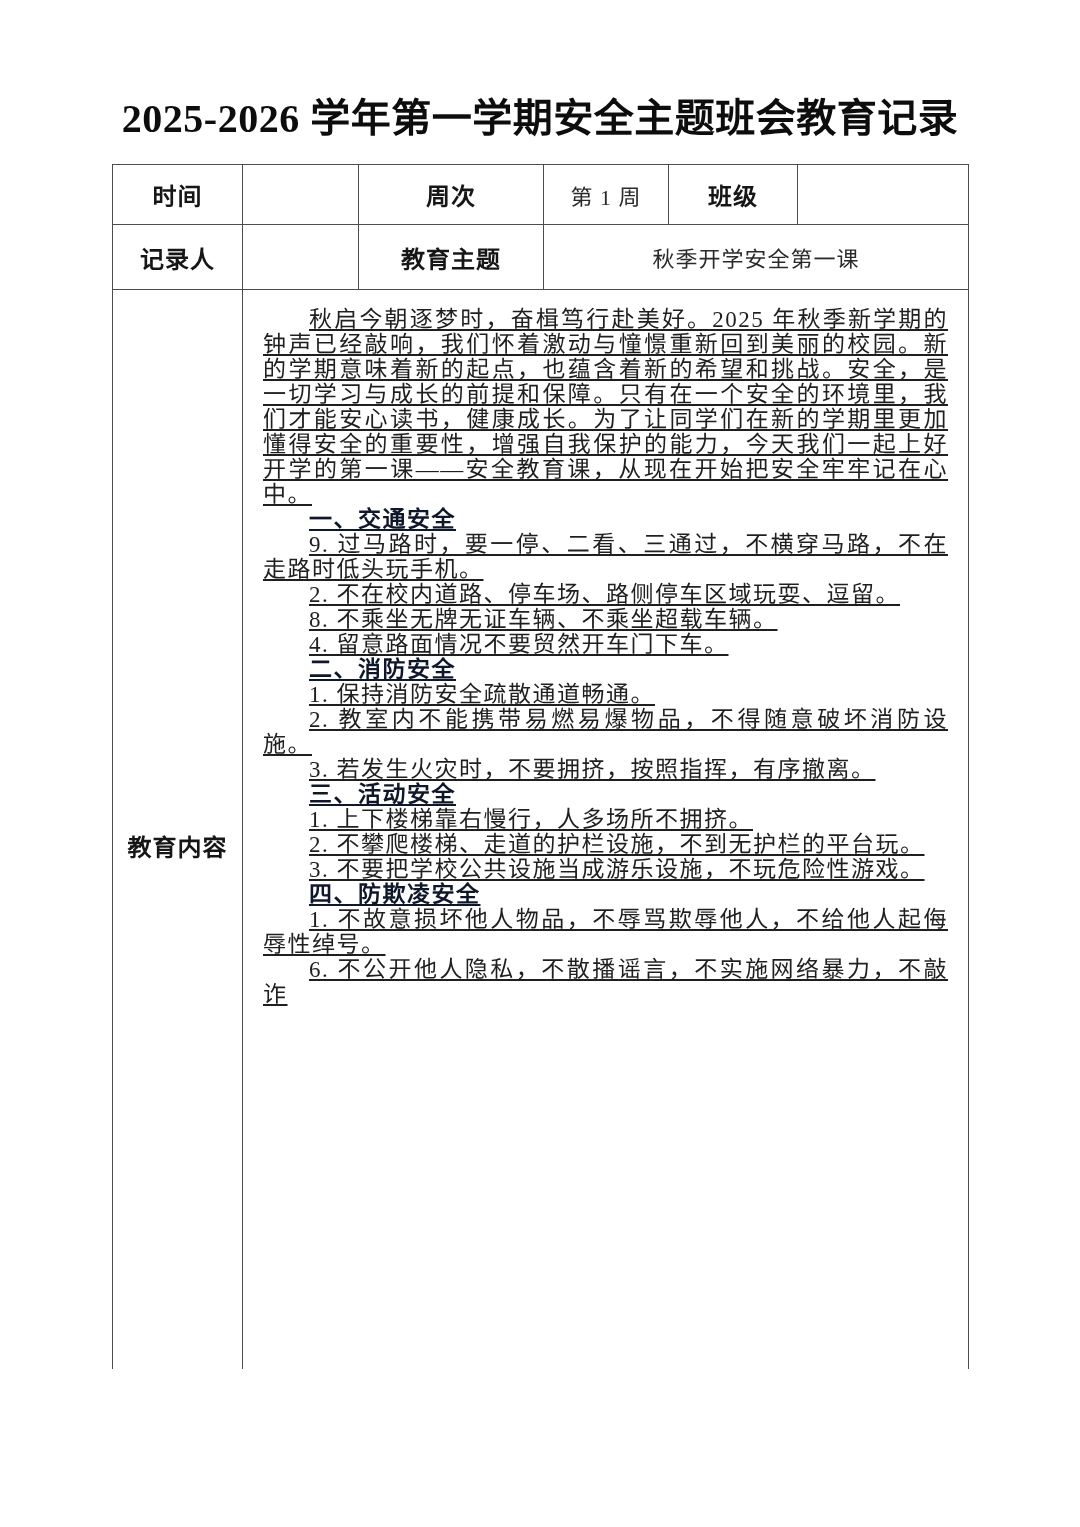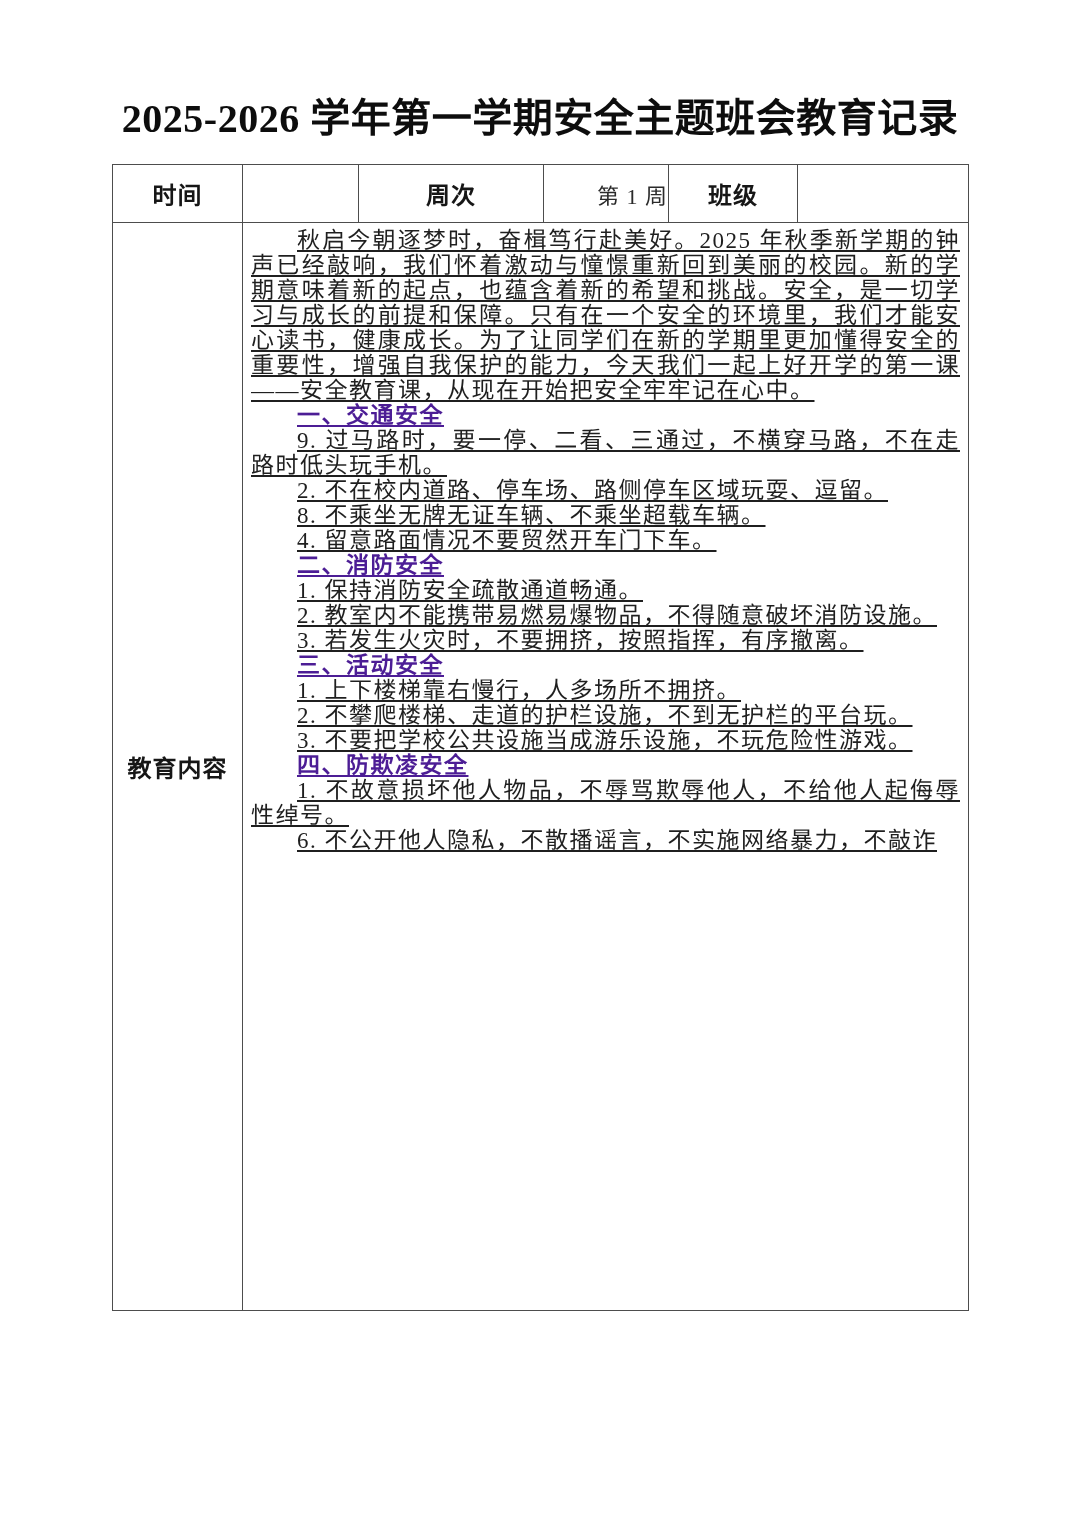--- a/index.html
+++ b/index.html
@@ -40,7 +40,7 @@
   }
   table.record-table td {
     border: 1px solid #4d4d4d;
-    padding: 0;
+    padding: 12px;
     overflow: hidden;
   }
   .label-cell {

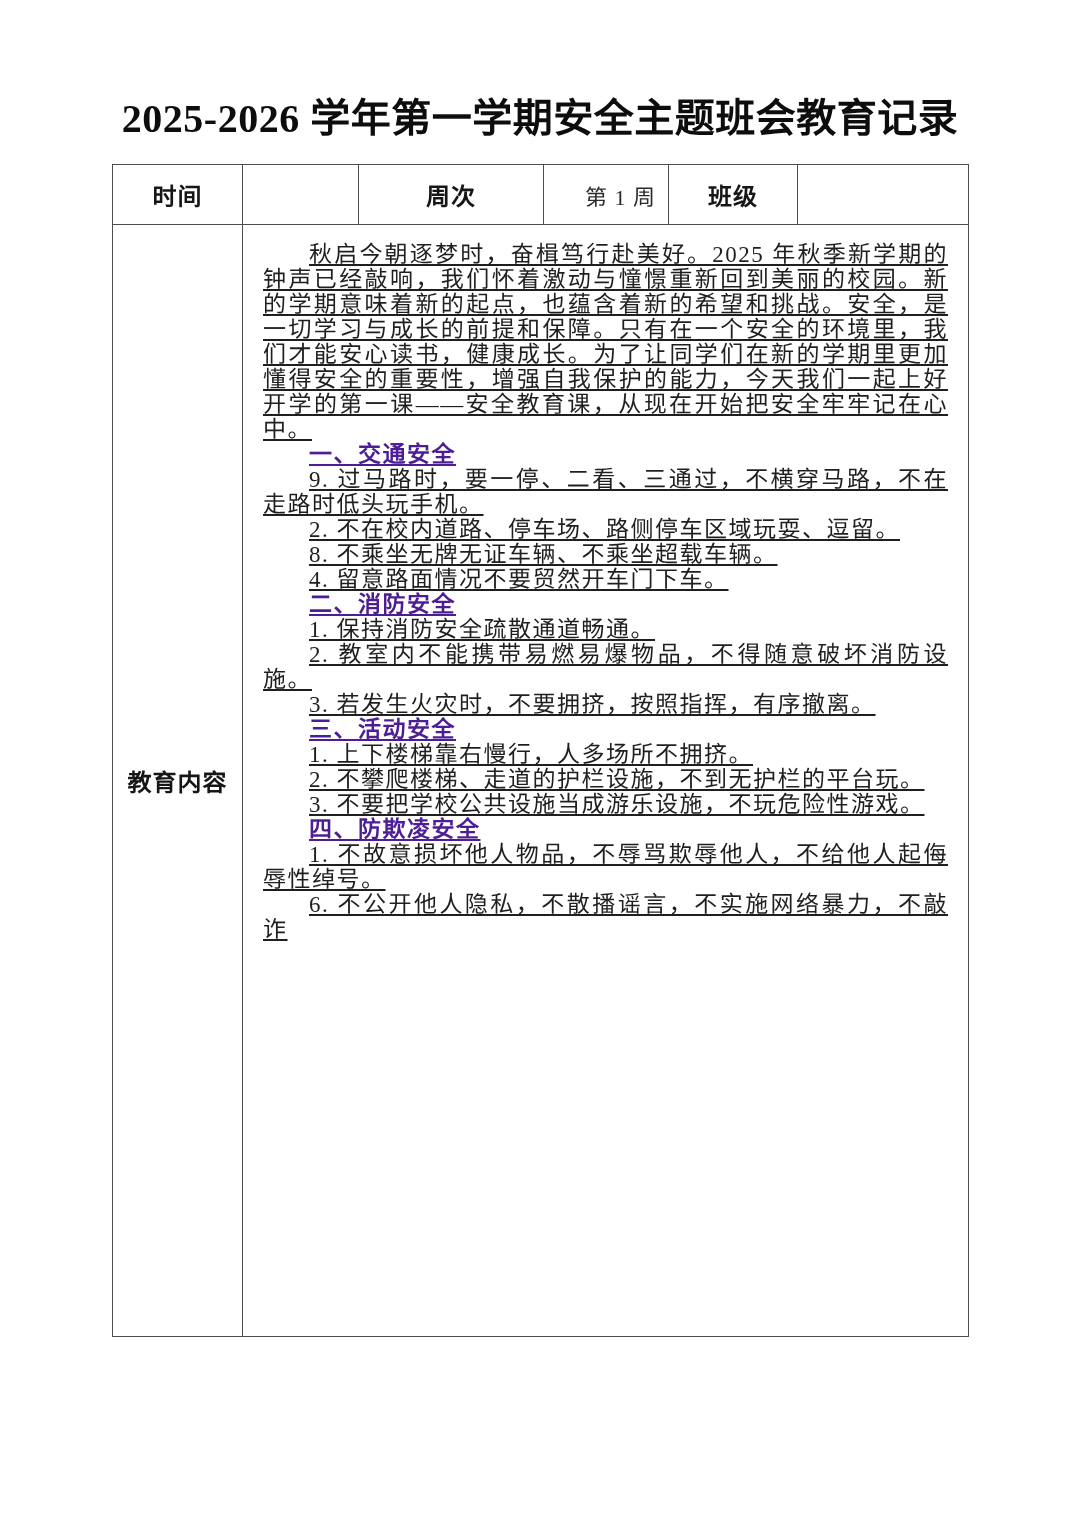--- a/index.html
+++ b/index.html
@@ -55,7 +55,7 @@
   .value-cell {
     font-family: "Liberation Serif", serif;
     font-size: 22px;
-    text-align: right;
+    text-align: center;
     vertical-align: middle;
     color: #2a2a2a;
     letter-spacing: 1px;

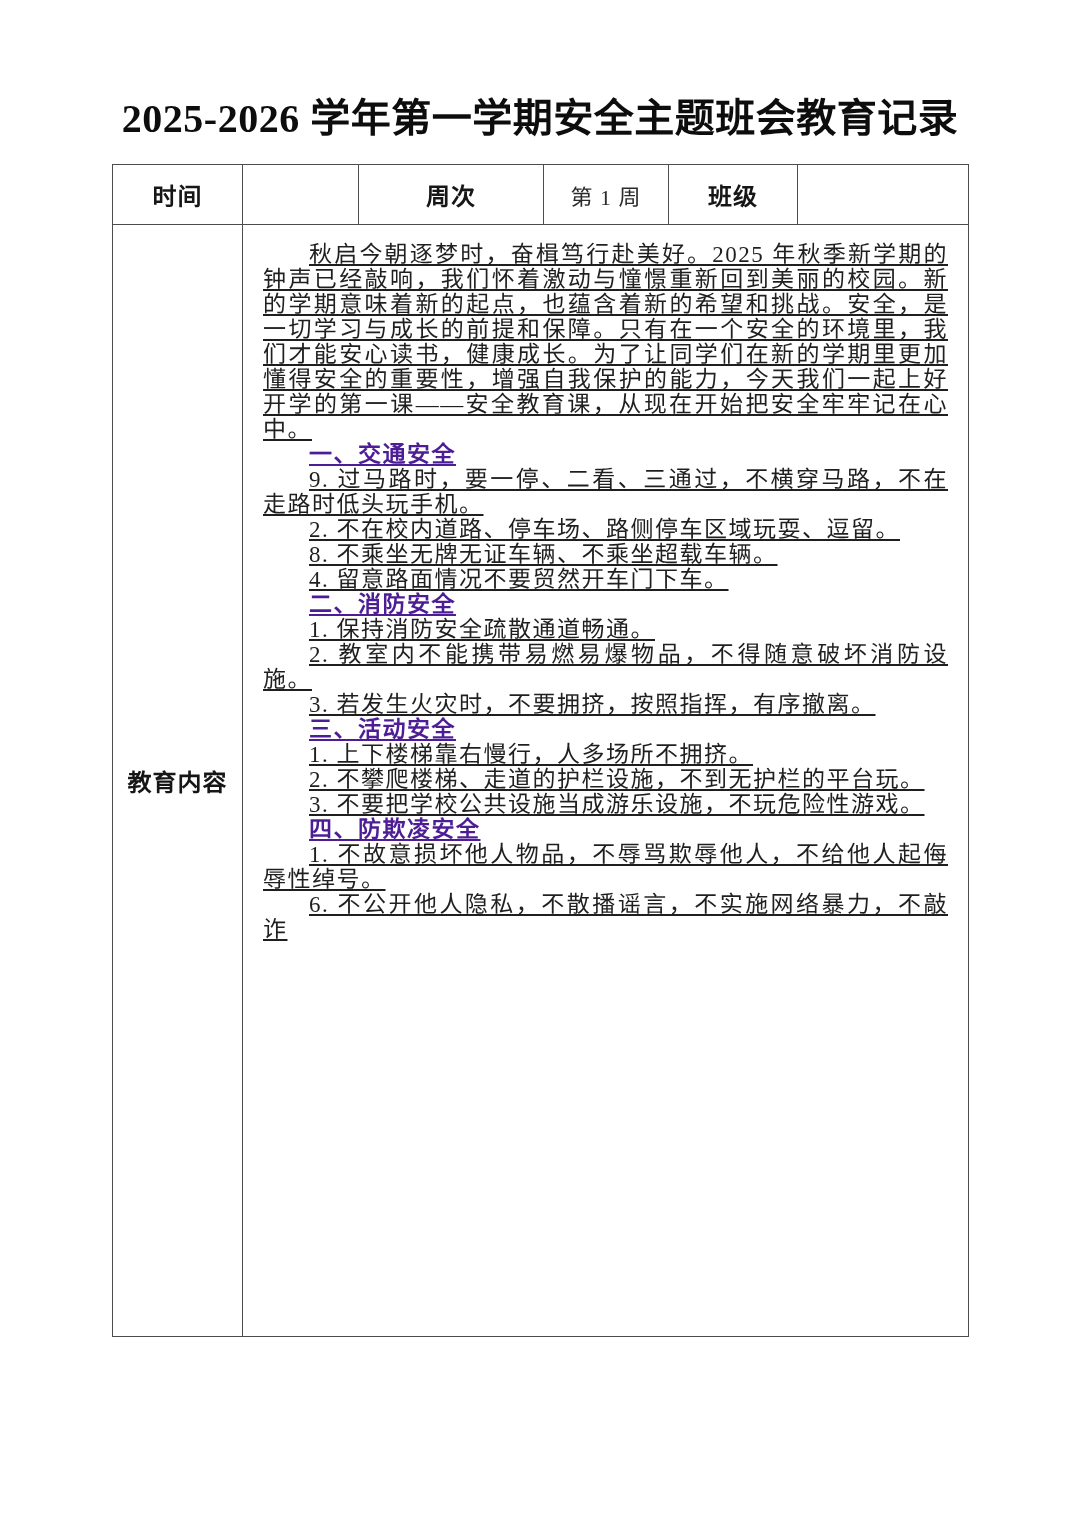--- a/index.html
+++ b/index.html
@@ -136,6 +136,12 @@
         <td class="label-cell">班级</td>
         <td class="value-cell"></td>
       </tr>
+      <tr class="row-2">
+        <td class="label-cell">记录人</td>
+        <td class="value-cell"></td>
+        <td class="label-cell">教育主题</td>
+        <td class="value-cell" colspan="3">秋季开学安全第一课</td>
+      </tr>
       <tr class="row-3">
         <td class="label-cell content-label-cell">教育内容</td>
         <td class="content-cell" colspan="5">

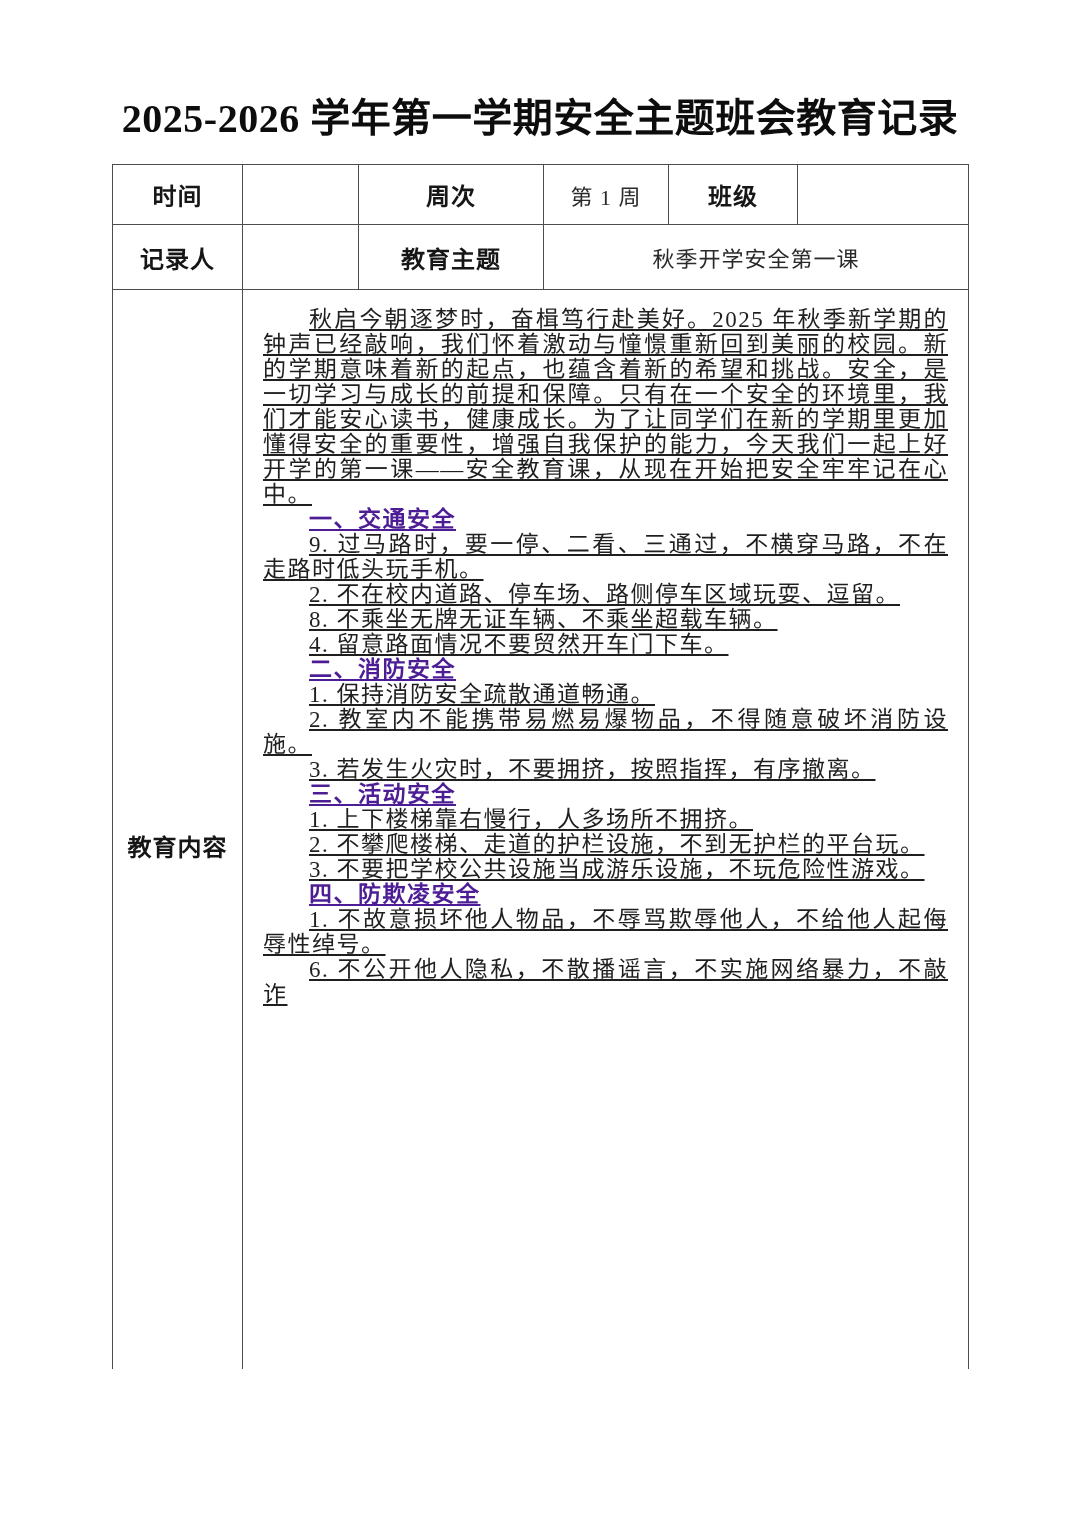--- a/index.html
+++ b/index.html
@@ -87,7 +87,7 @@
   }
   .content-inner p.content-heading {
     font-weight: bold;
-    color: #4c1d95;
+    color: #0f172a;
   }
   .footer {
     position: absolute;

